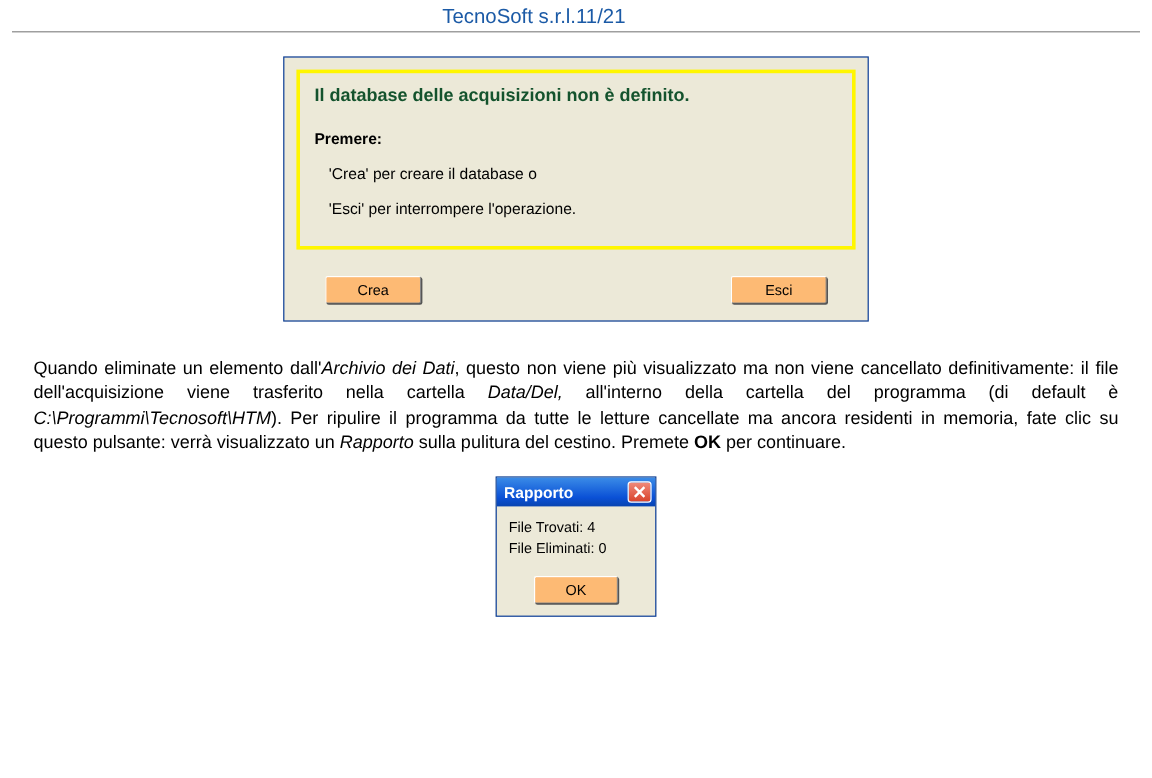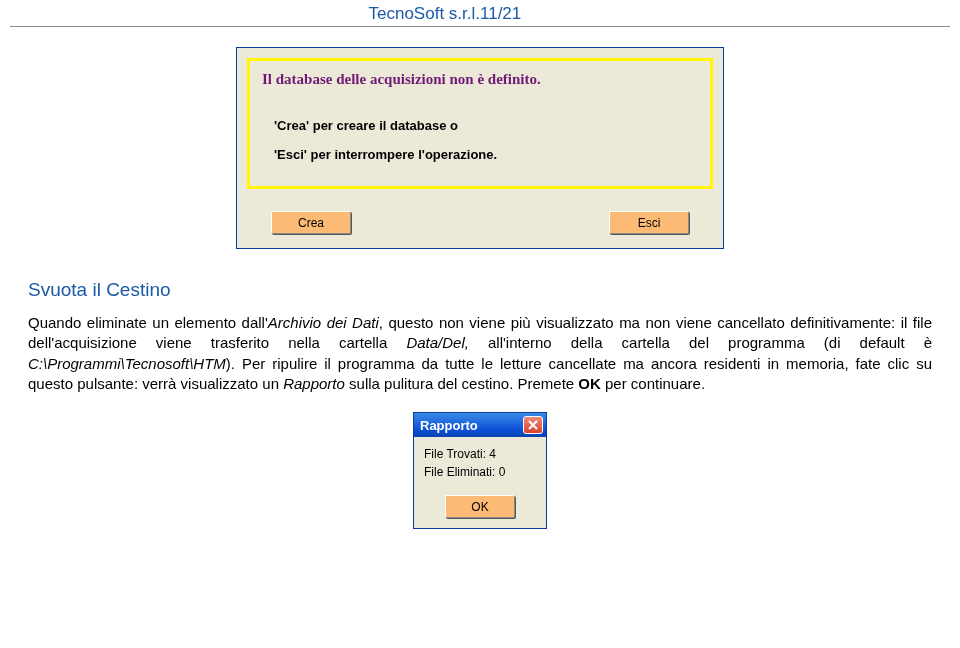--- a/index.html
+++ b/index.html
@@ -65,11 +65,10 @@
     padding: 10px 12px;
   }
   .alert-line {
-    color: #701a75;
+    color: #14532d;
     font-size: 15px;
     font-weight: bold;
-    margin-bottom: 30px;
-    font-family: Liberation Serif, serif;
+    margin-bottom: 20px;
   }
   .premere {
     color: #000;

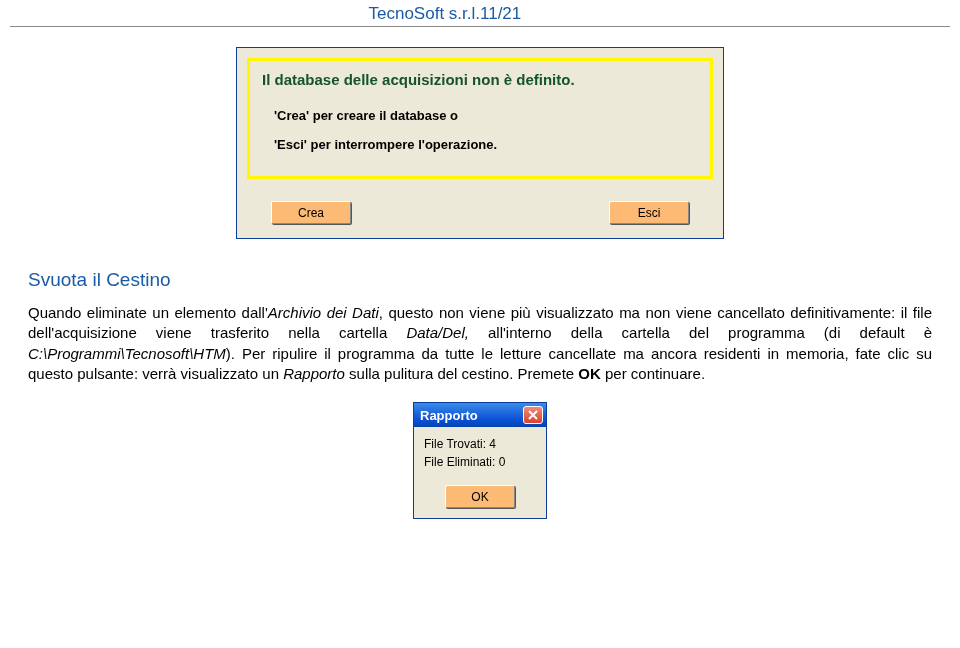--- a/index.html
+++ b/index.html
@@ -158,6 +158,7 @@
     <div class="dialog1-body">
       <div class="yellow-frame">
         <div class="alert-line">Il database delle acquisizioni non è definito.</div>
+        <div class="premere">Premere:</div>
         <div class="option-line">'Crea' per creare il database o</div>
         <div class="option-line">'Esci' per interrompere l'operazione.</div>
       </div>

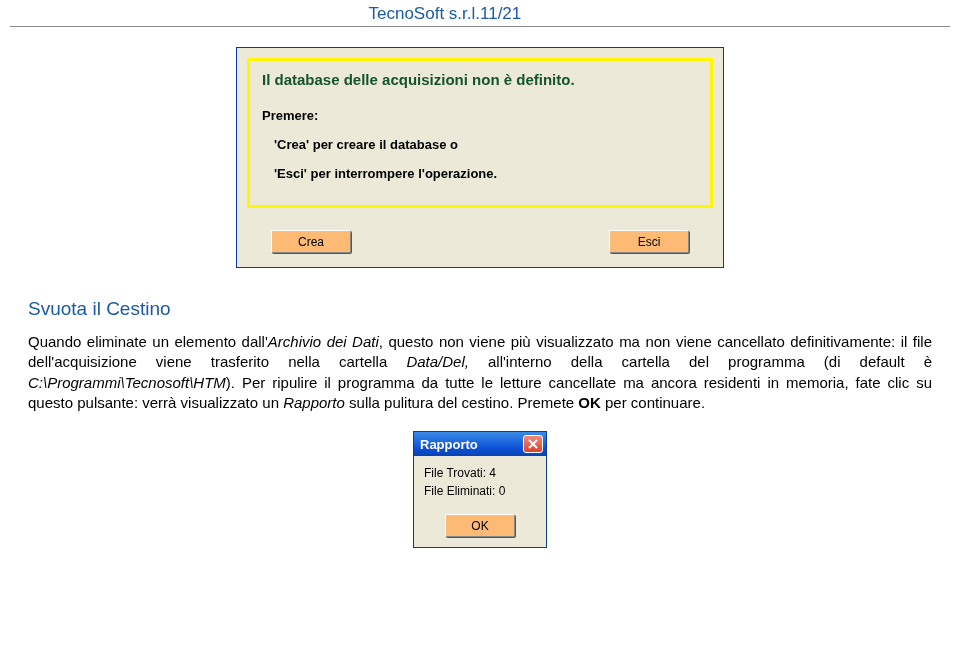--- a/index.html
+++ b/index.html
@@ -78,7 +78,7 @@
   }
   .option-line {
     color: #000;
-    font-weight: bold;
+    font-weight: normal;
     font-size: 13px;
     margin-bottom: 14px;
     padding-left: 12px;

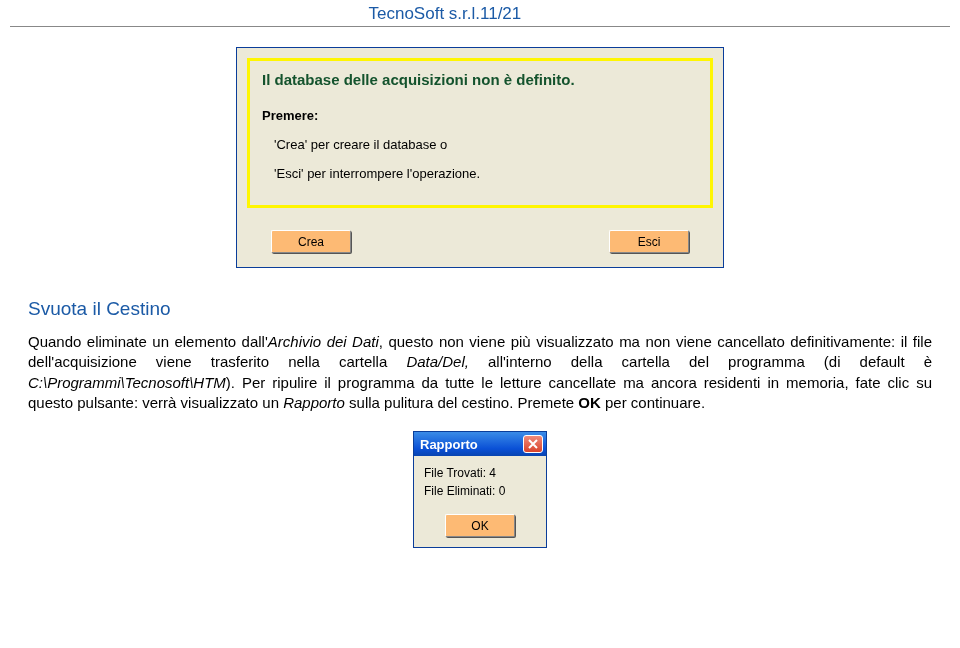--- a/index.html
+++ b/index.html
@@ -169,7 +169,6 @@
     </div>
   </div>
 
-  <h2 class="doc-heading">Svuota il Cestino</h2>
   <p class="doc-para">
     <span>Quando eliminate un elemento dall'</span><span class="italic">Archivio dei Dati</span><span>, questo non viene più visualizzato ma non viene cancellato definitivamente: il file dell'acquisizione viene trasferito nella cartella </span><span class="italic">Data/Del,</span><span> all'interno della cartella del programma (di default è </span><span class="italic">C:\Programmi\Tecnosoft\HTM</span><span>). Per ripulire il programma da tutte le letture cancellate ma ancora residenti in memoria, fate clic su questo pulsante: verrà visualizzato un </span><span class="italic">Rapporto</span><span> sulla pulitura del cestino. Premete </span><span class="bold">OK</span><span> per continuare.</span>
   </p>

